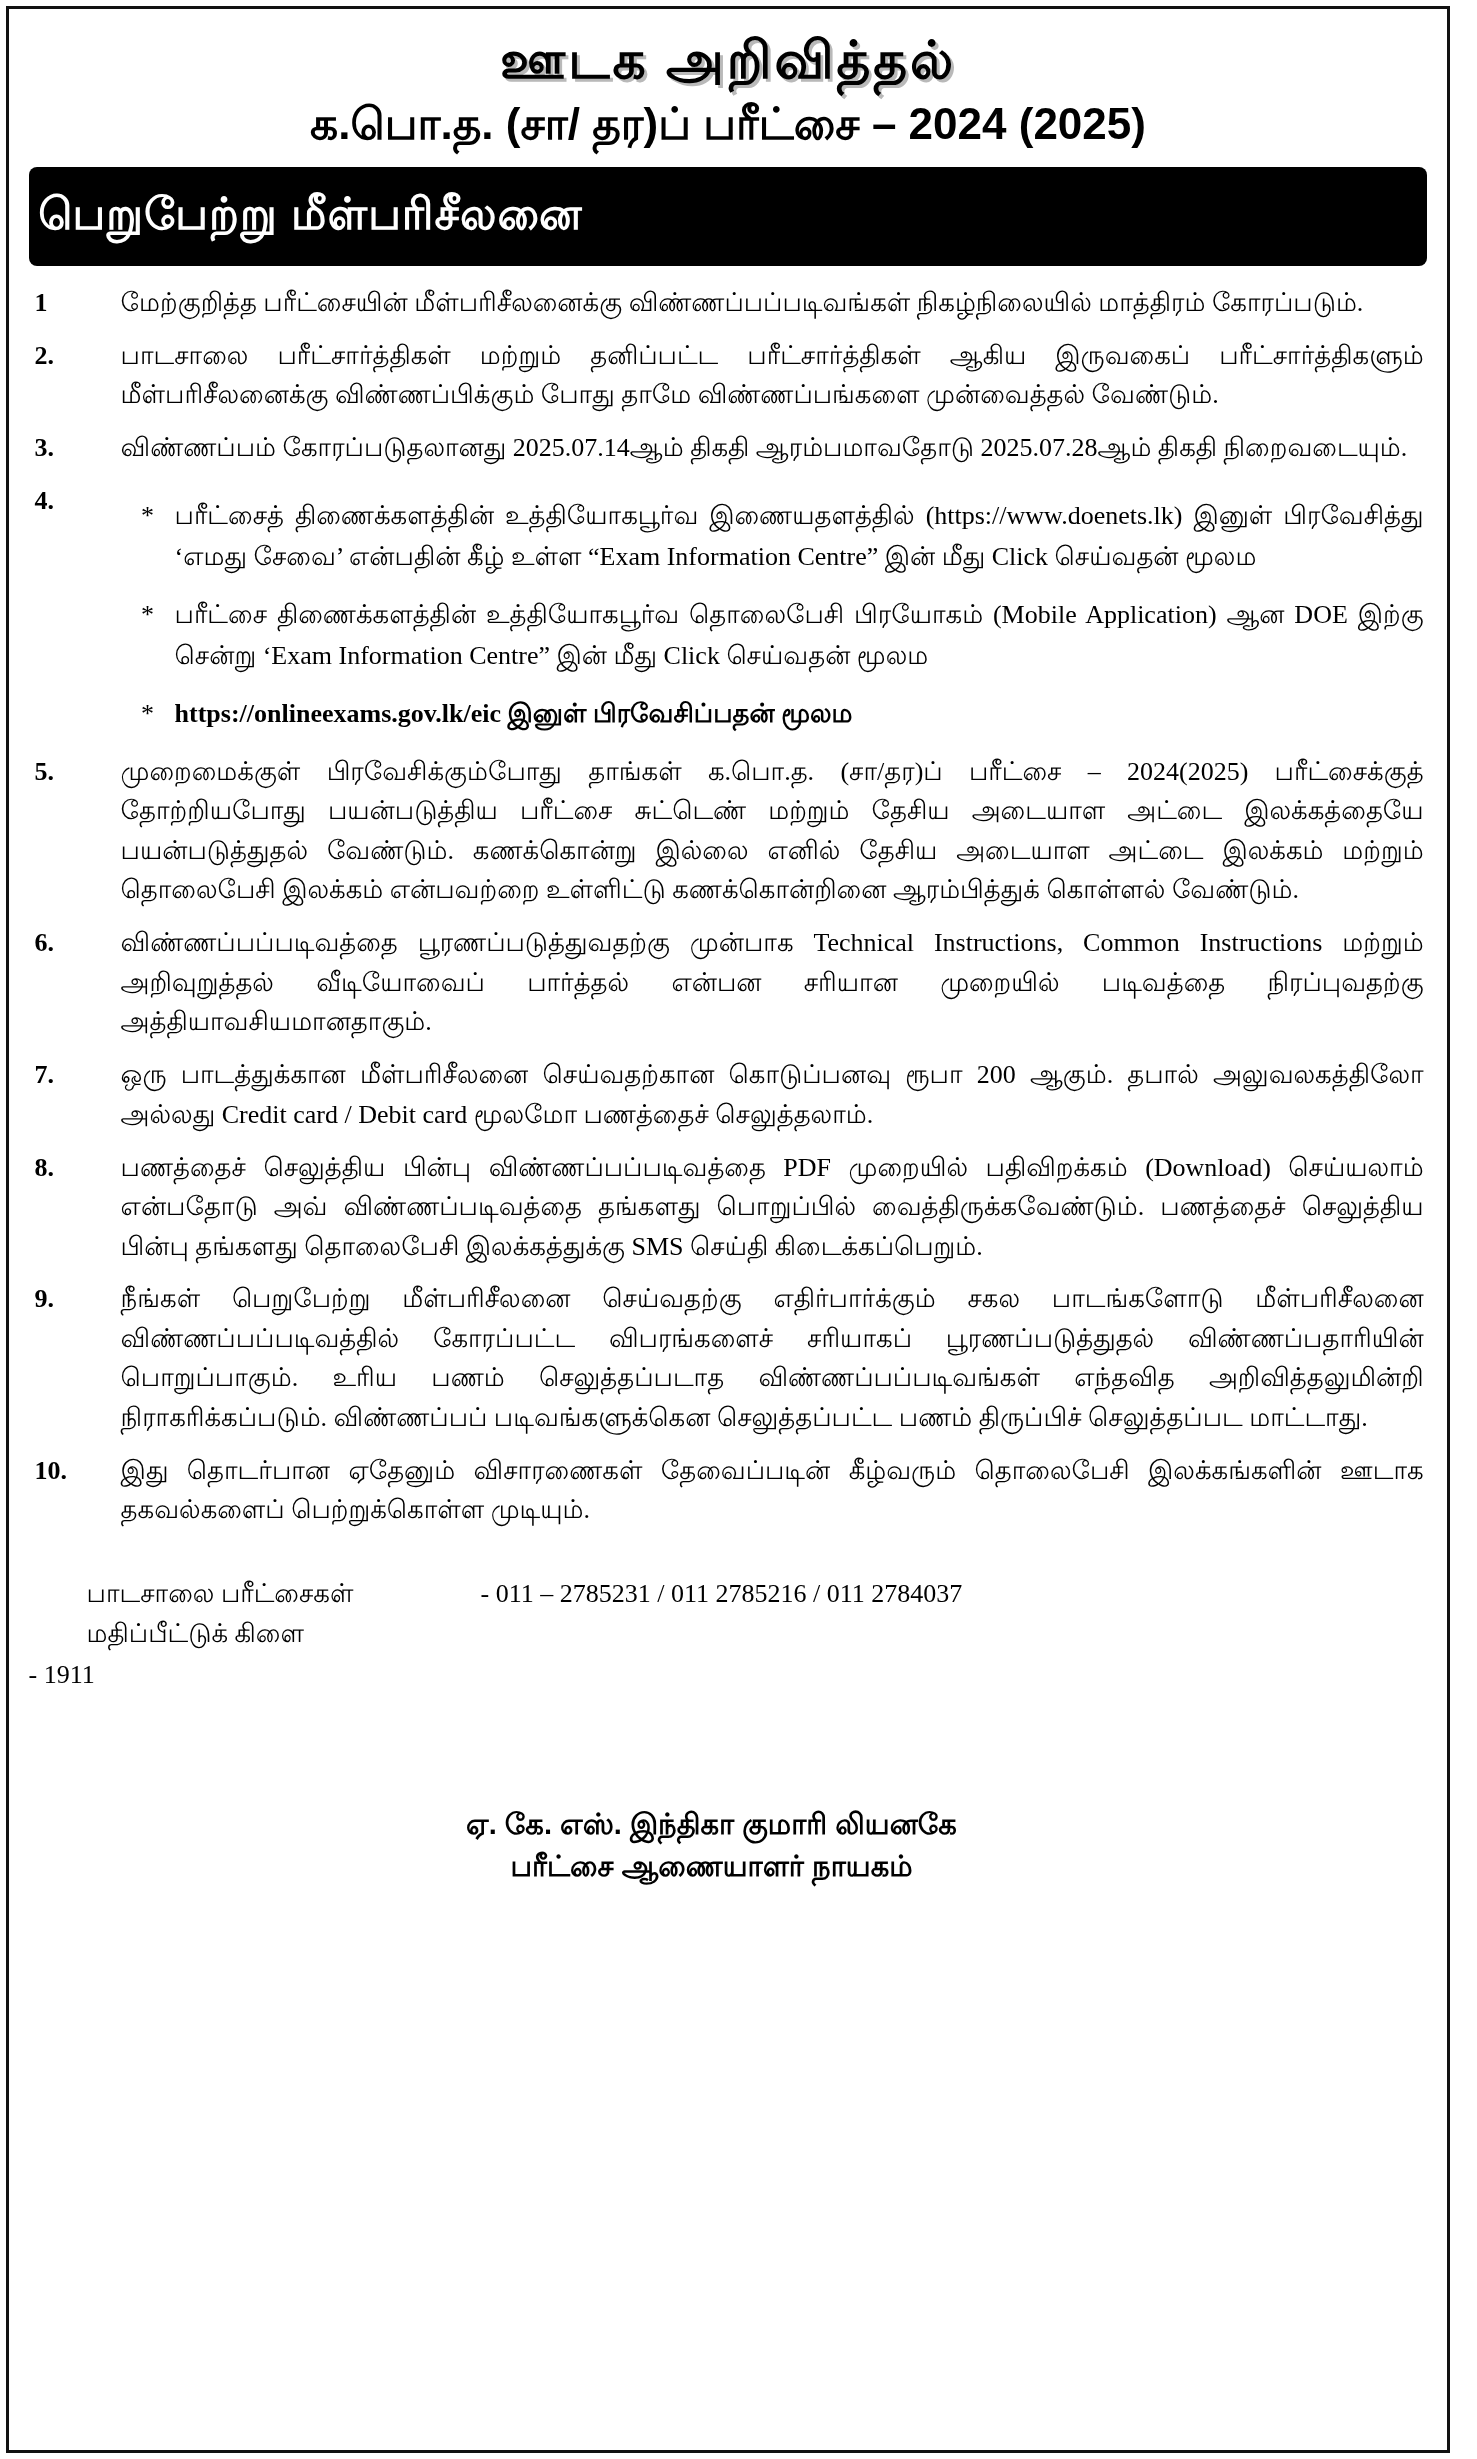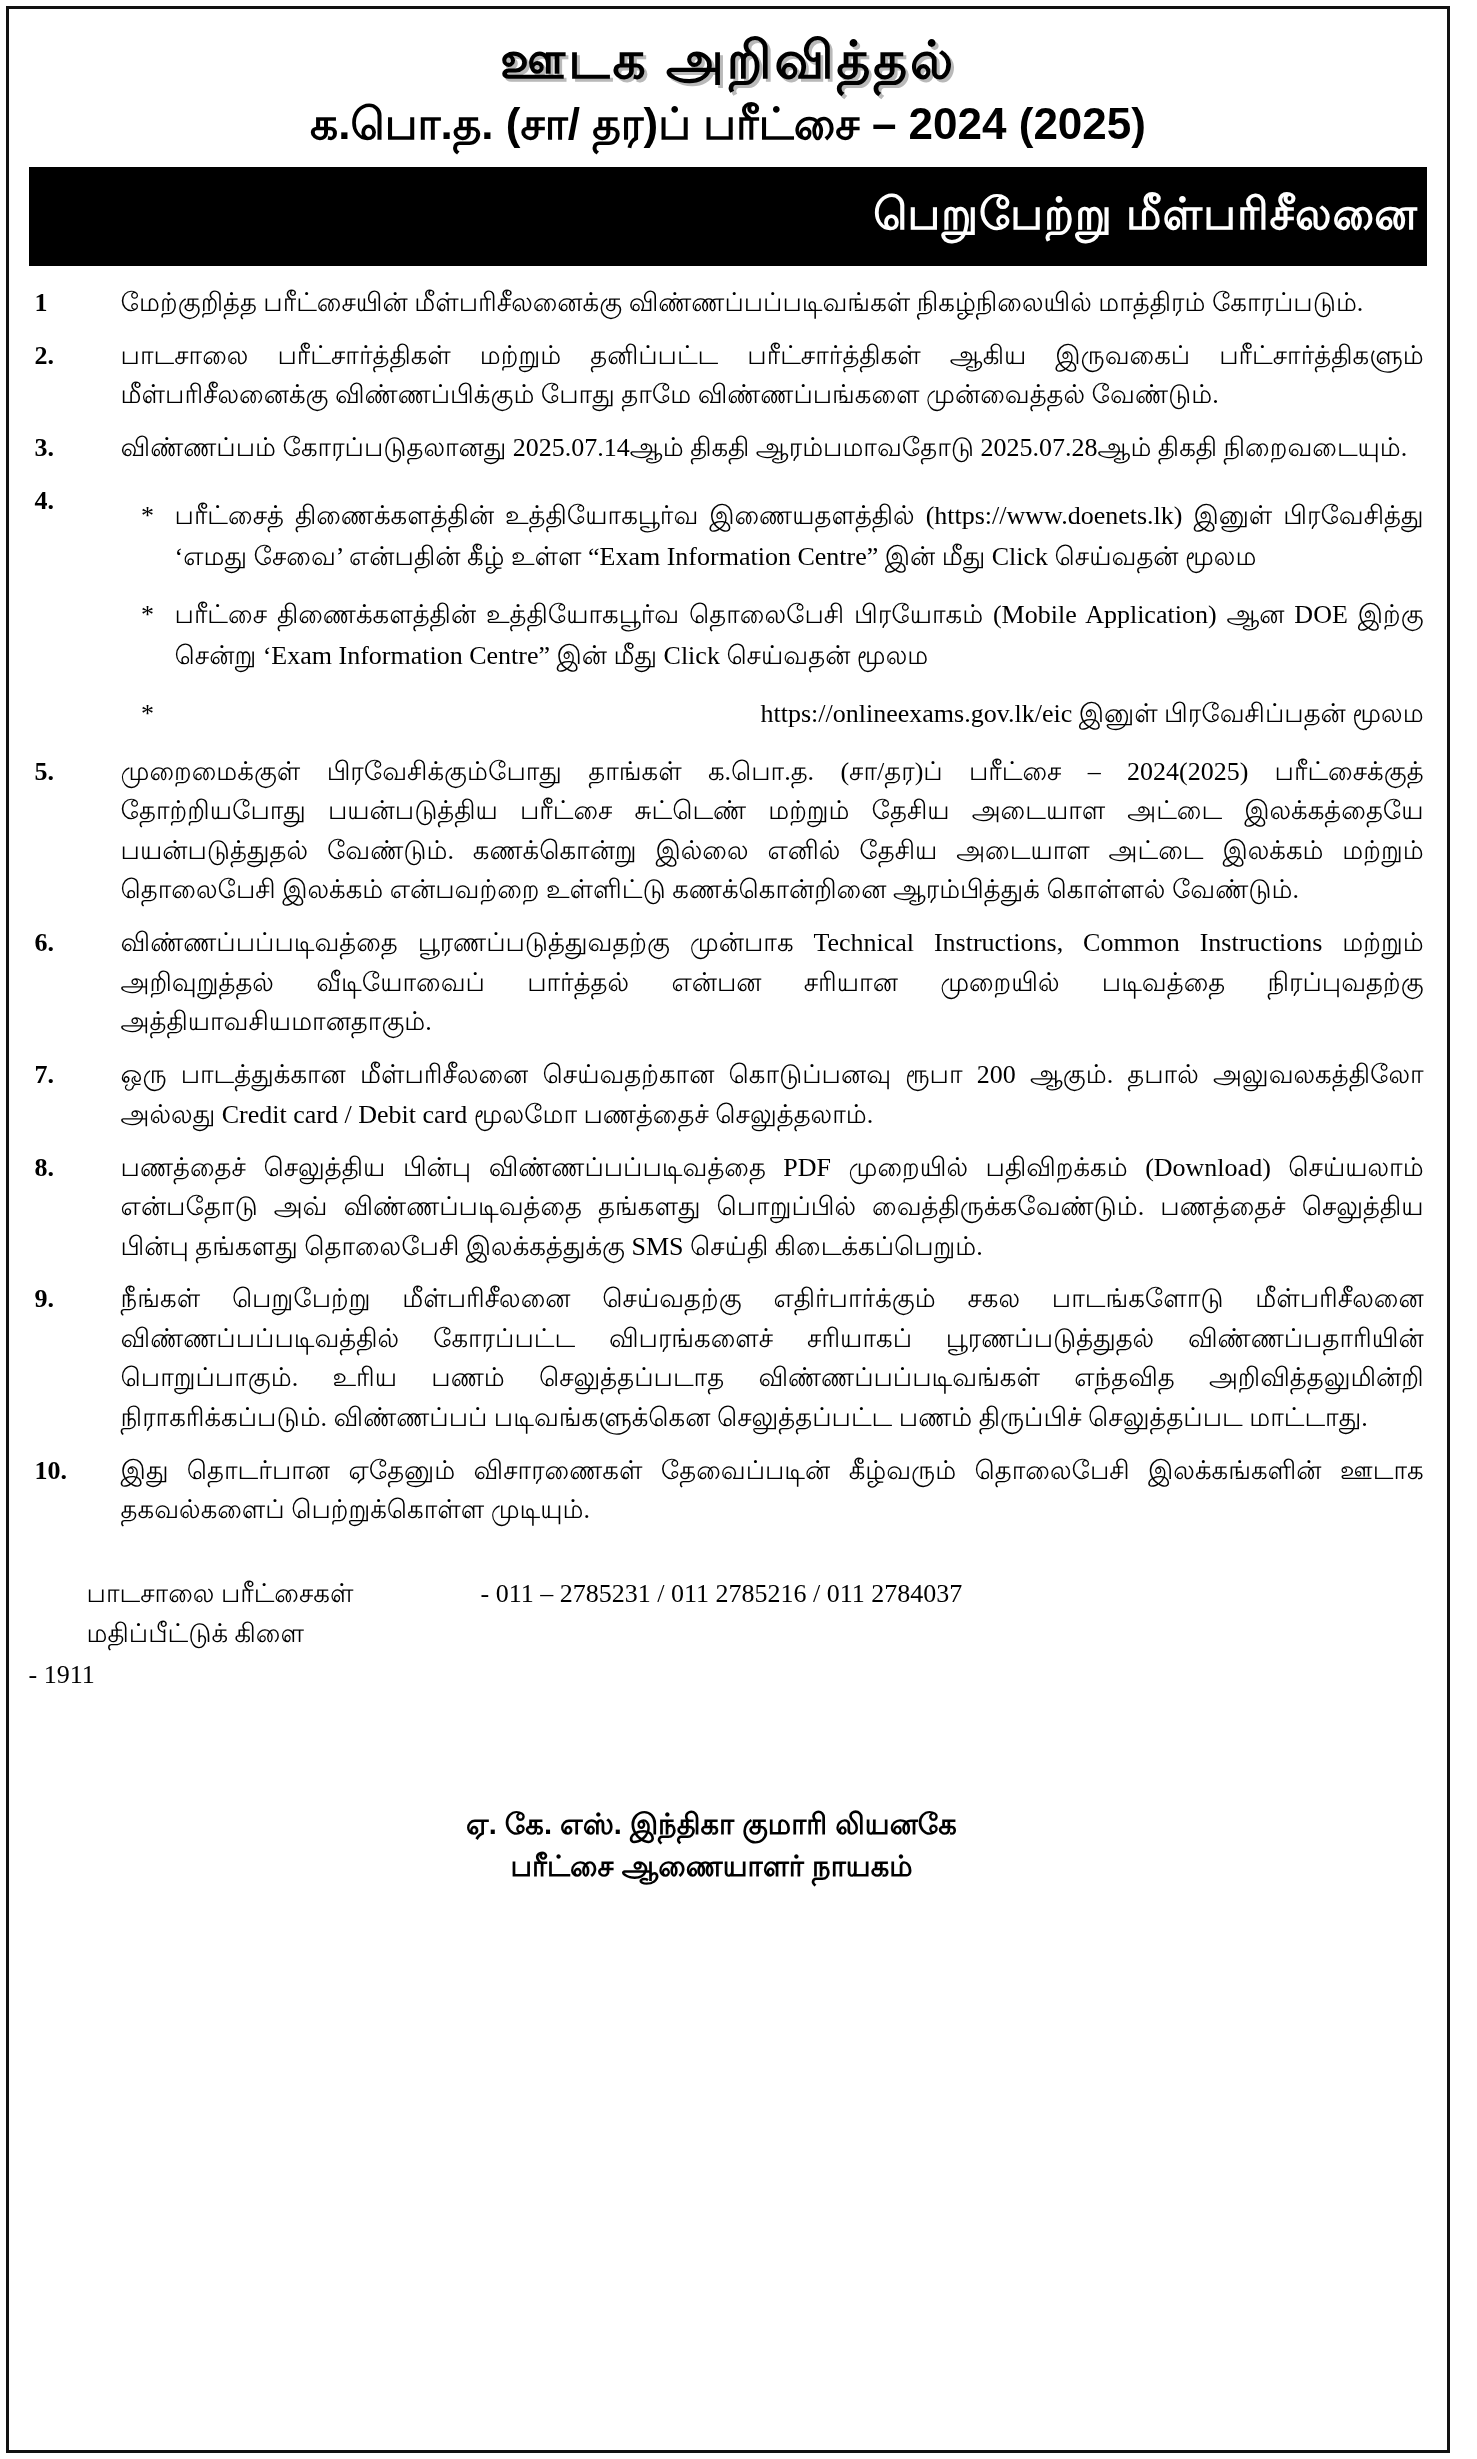--- a/index.html
+++ b/index.html
@@ -65,9 +65,10 @@
   .banner {
     background: #000000;
     color: #ffffff;
-    text-align: right;
+    text-align: left;
     padding: 17.3px 9.6px 21px 9.6px;
     margin: 0 9.6px 0 9.6px;
+    border-radius: 8px;
   }
   .banner-line {
     font-family: "Liberation Sans", "DejaVu Sans", sans-serif;

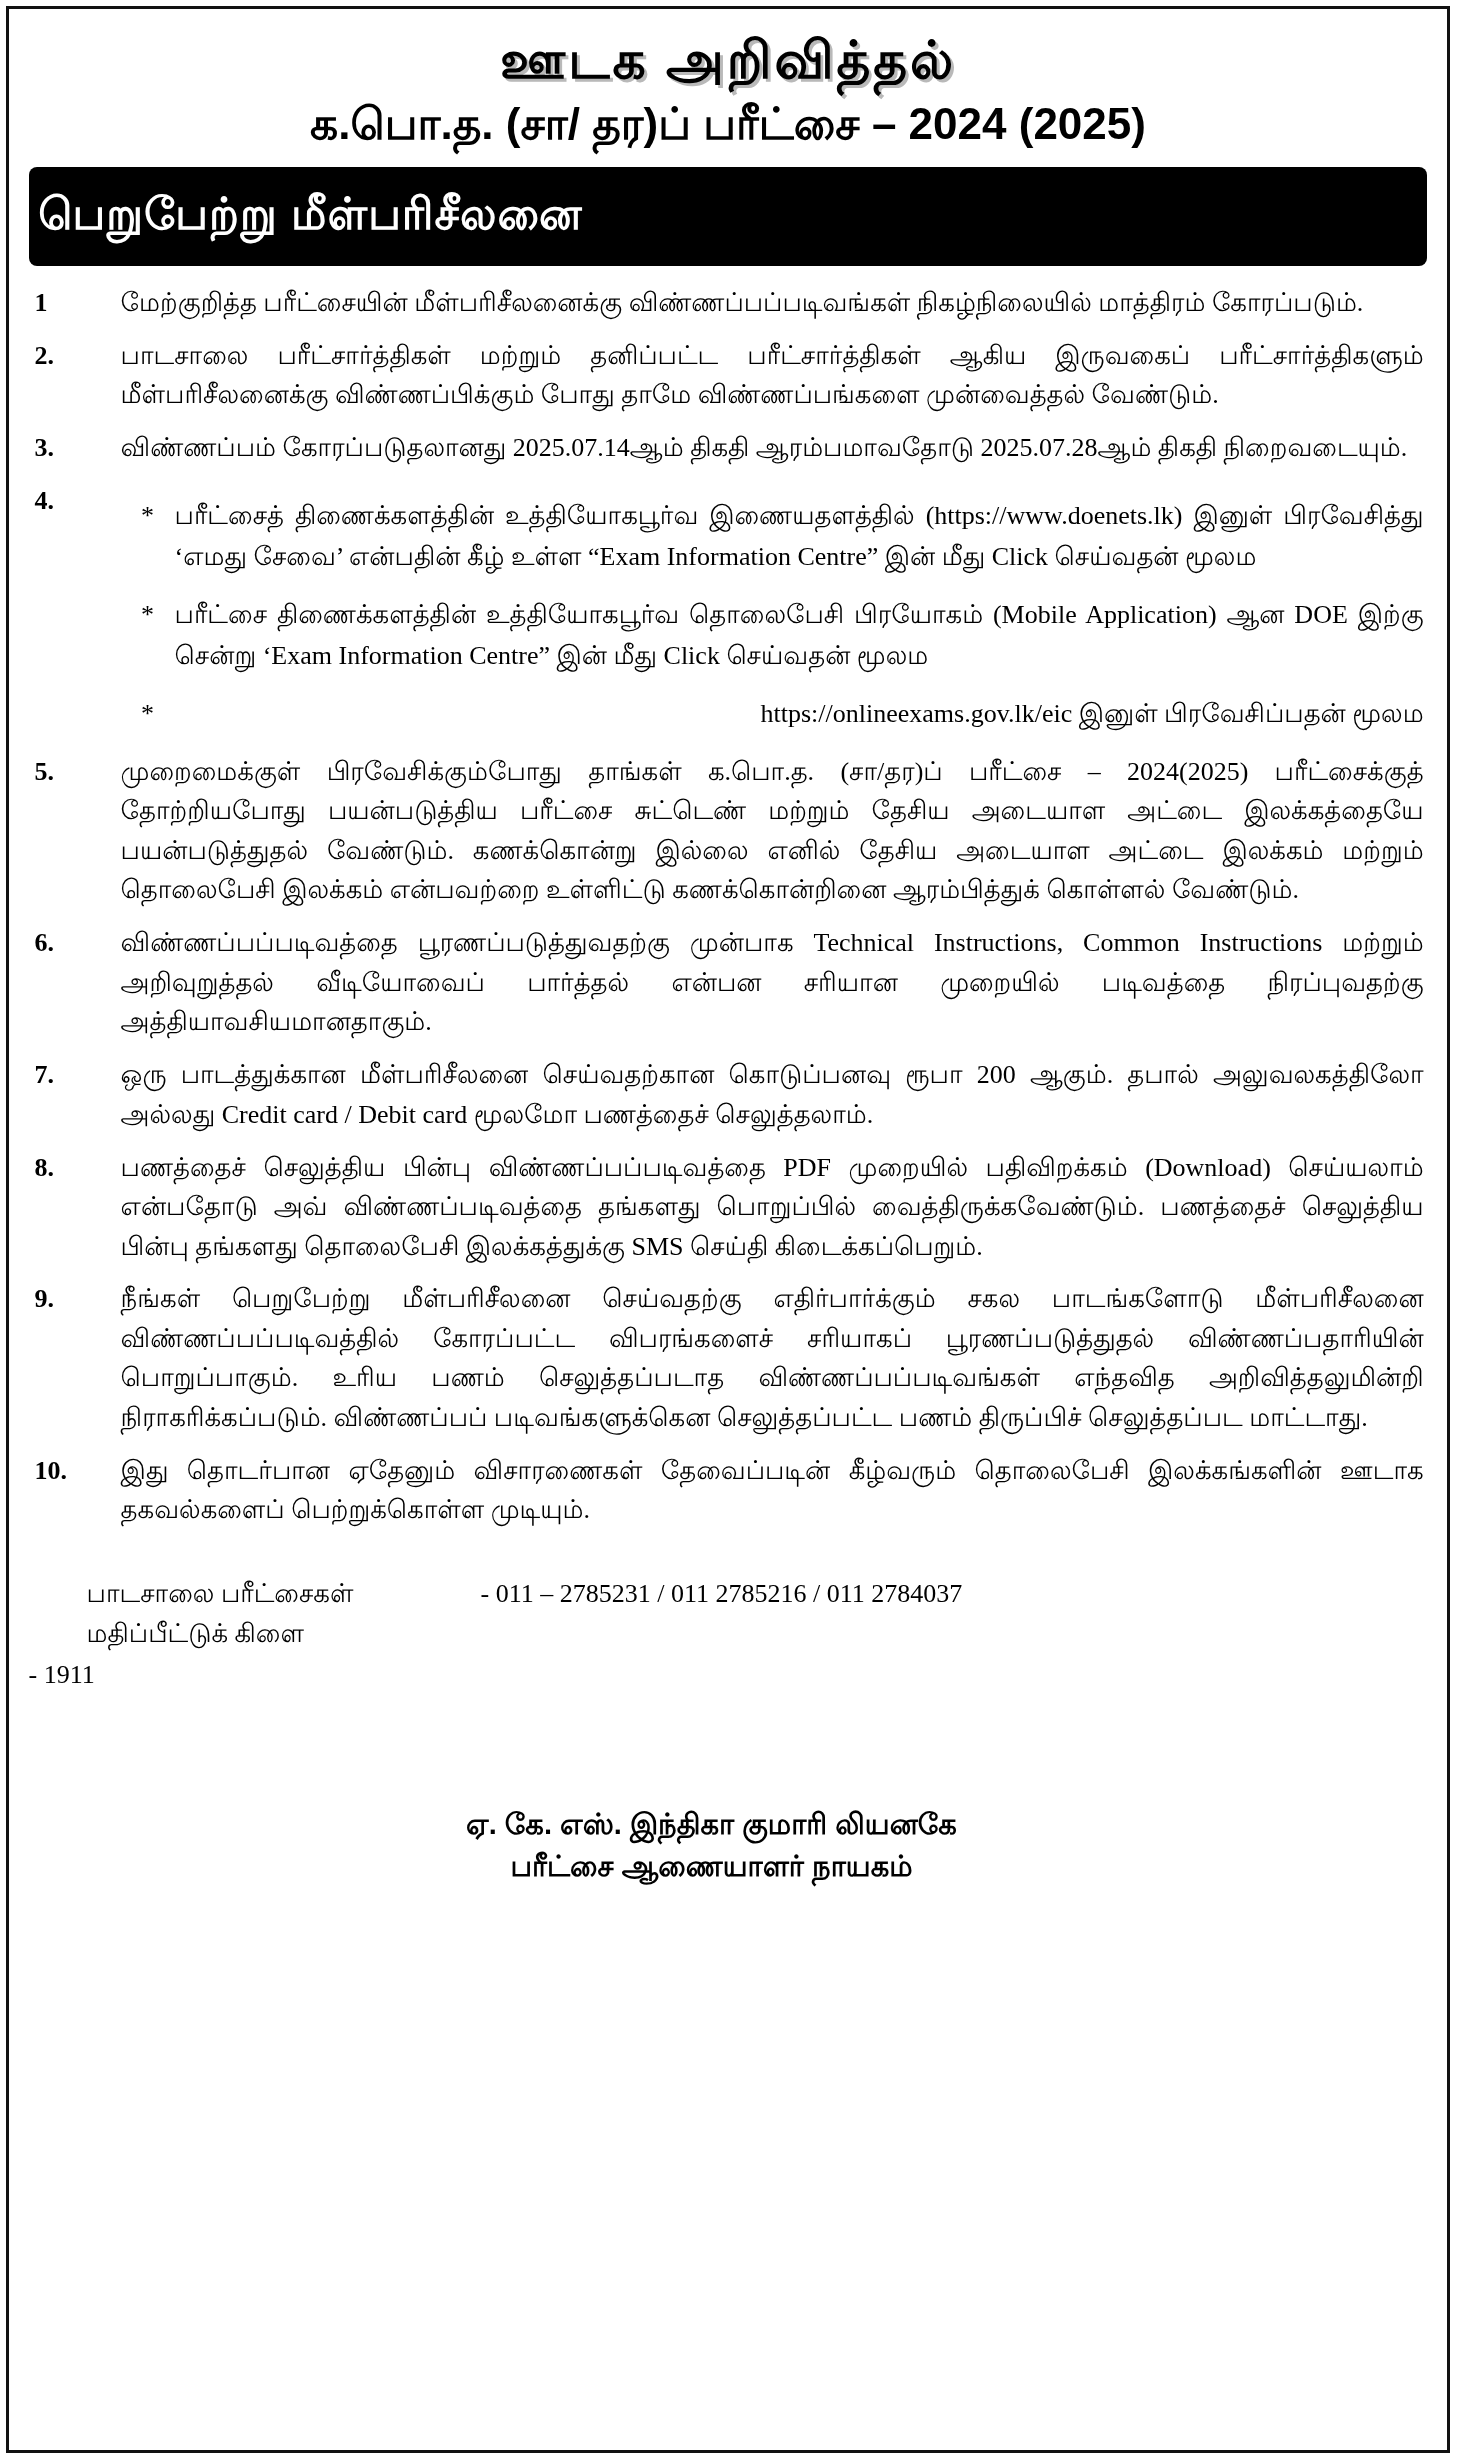--- a/index.html
+++ b/index.html
@@ -137,7 +137,7 @@
     text-align: justify;
     text-justify: inter-word;
   }
-  .sub-text.plain { text-align: right; }
+  .sub-text.plain { text-align: left; font-weight: bold; }
 
   
   .contacts {

